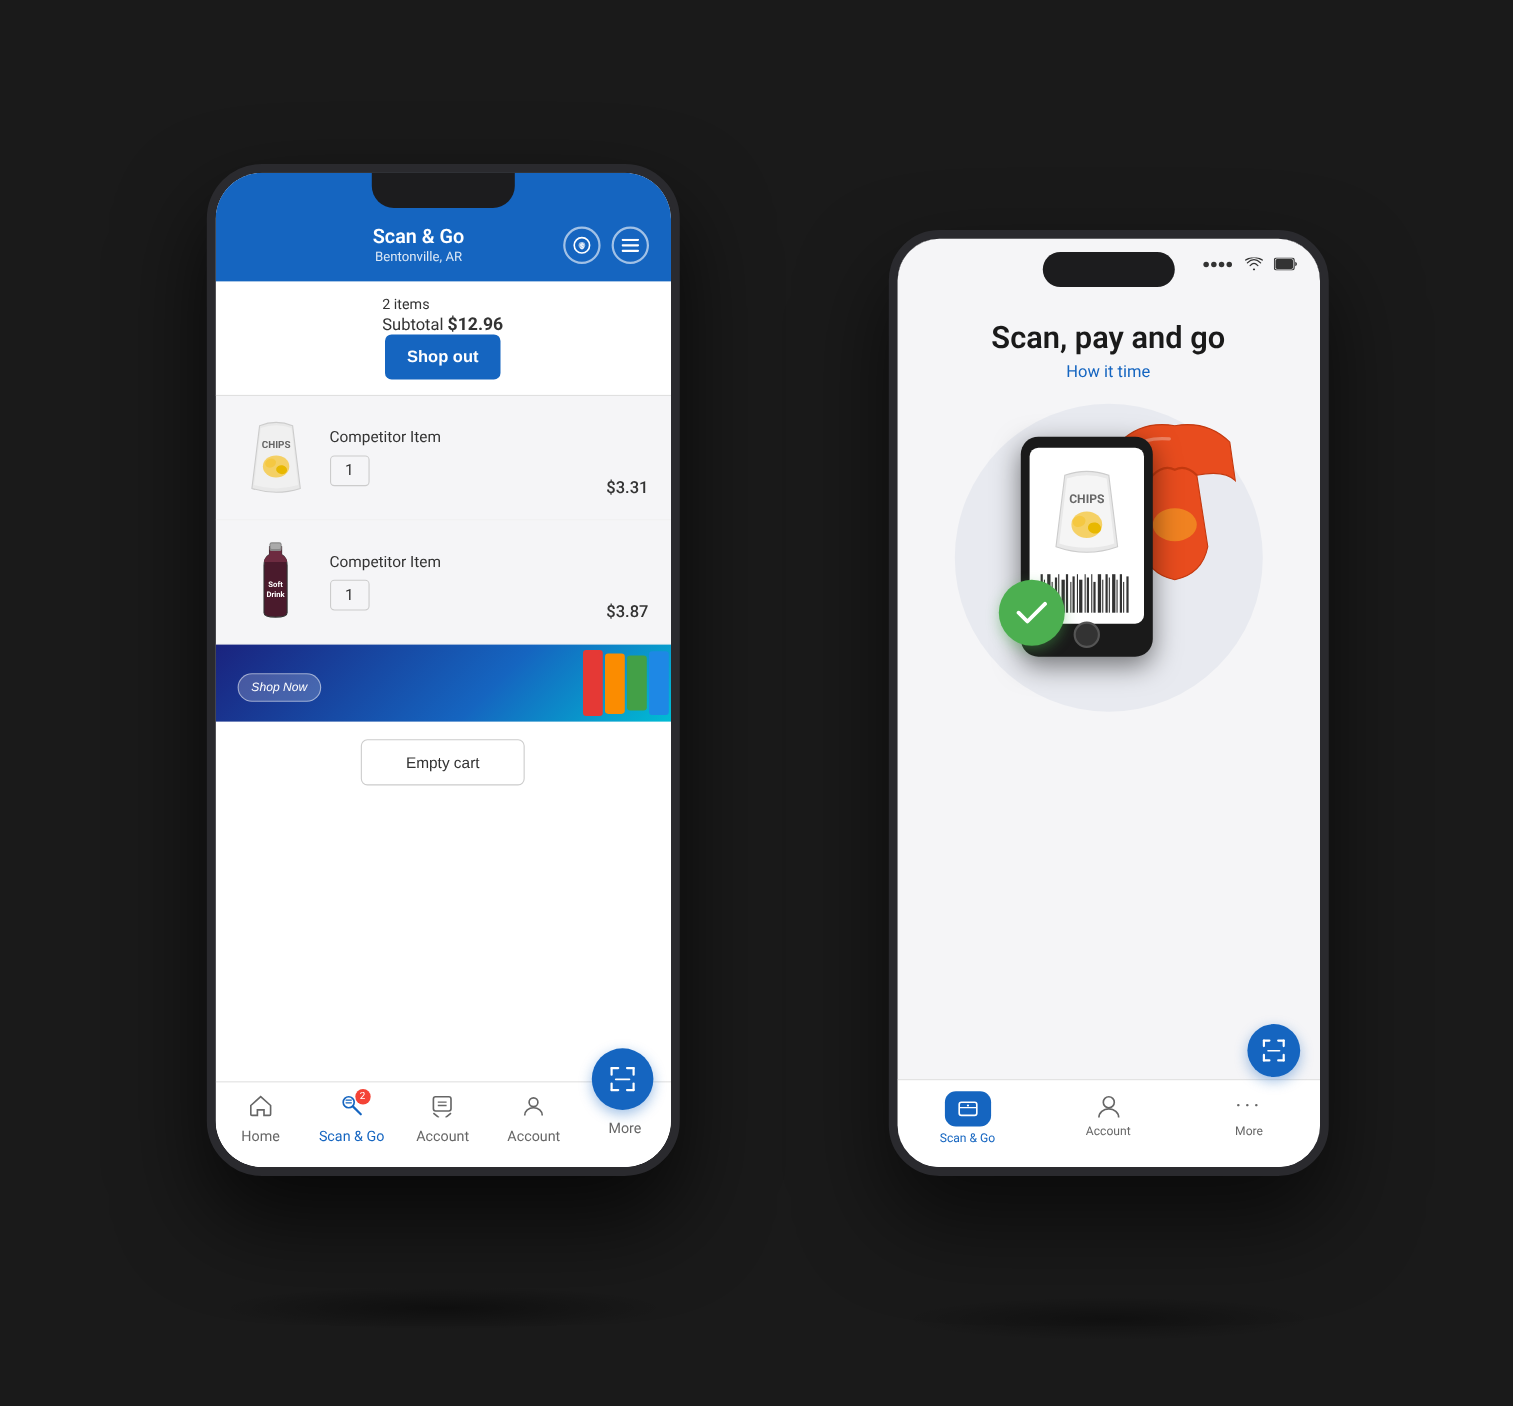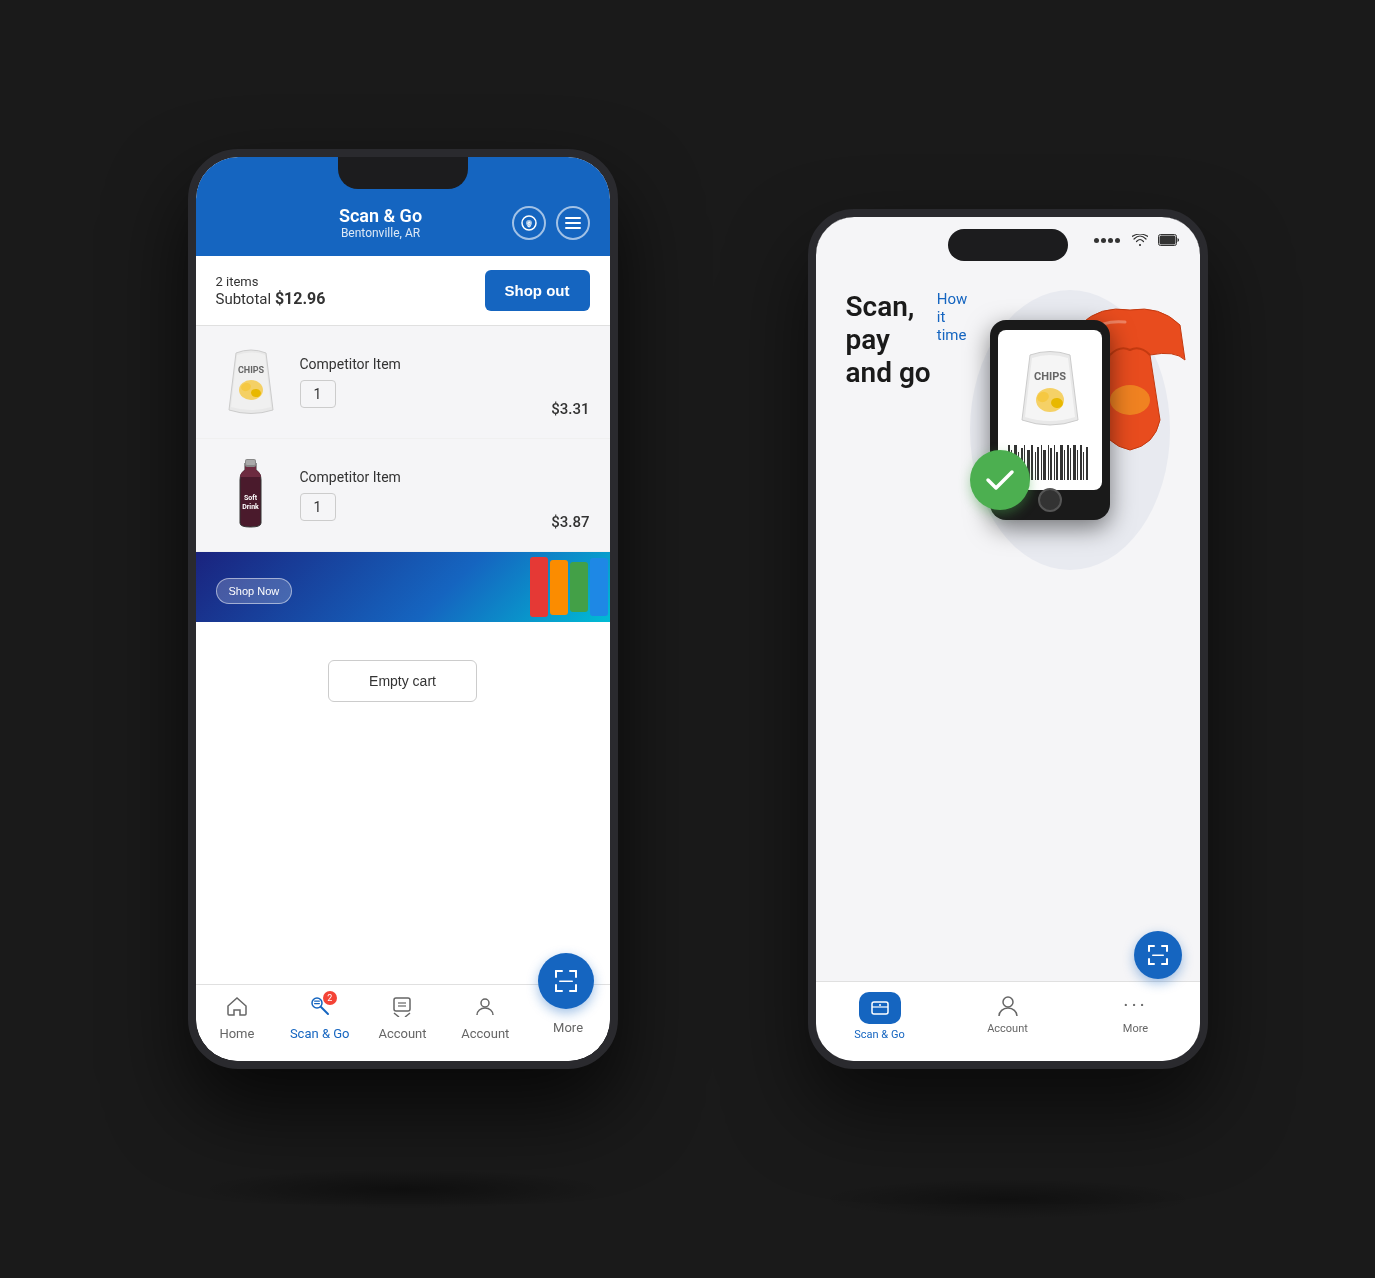--- a/index.html
+++ b/index.html
@@ -141,6 +141,7 @@
       align-items: center;
       justify-content: space-between;
       border-bottom: 1px solid #e0e0e0;
+      flex-direction: column;
     }
 
     .cart-info .items-count {

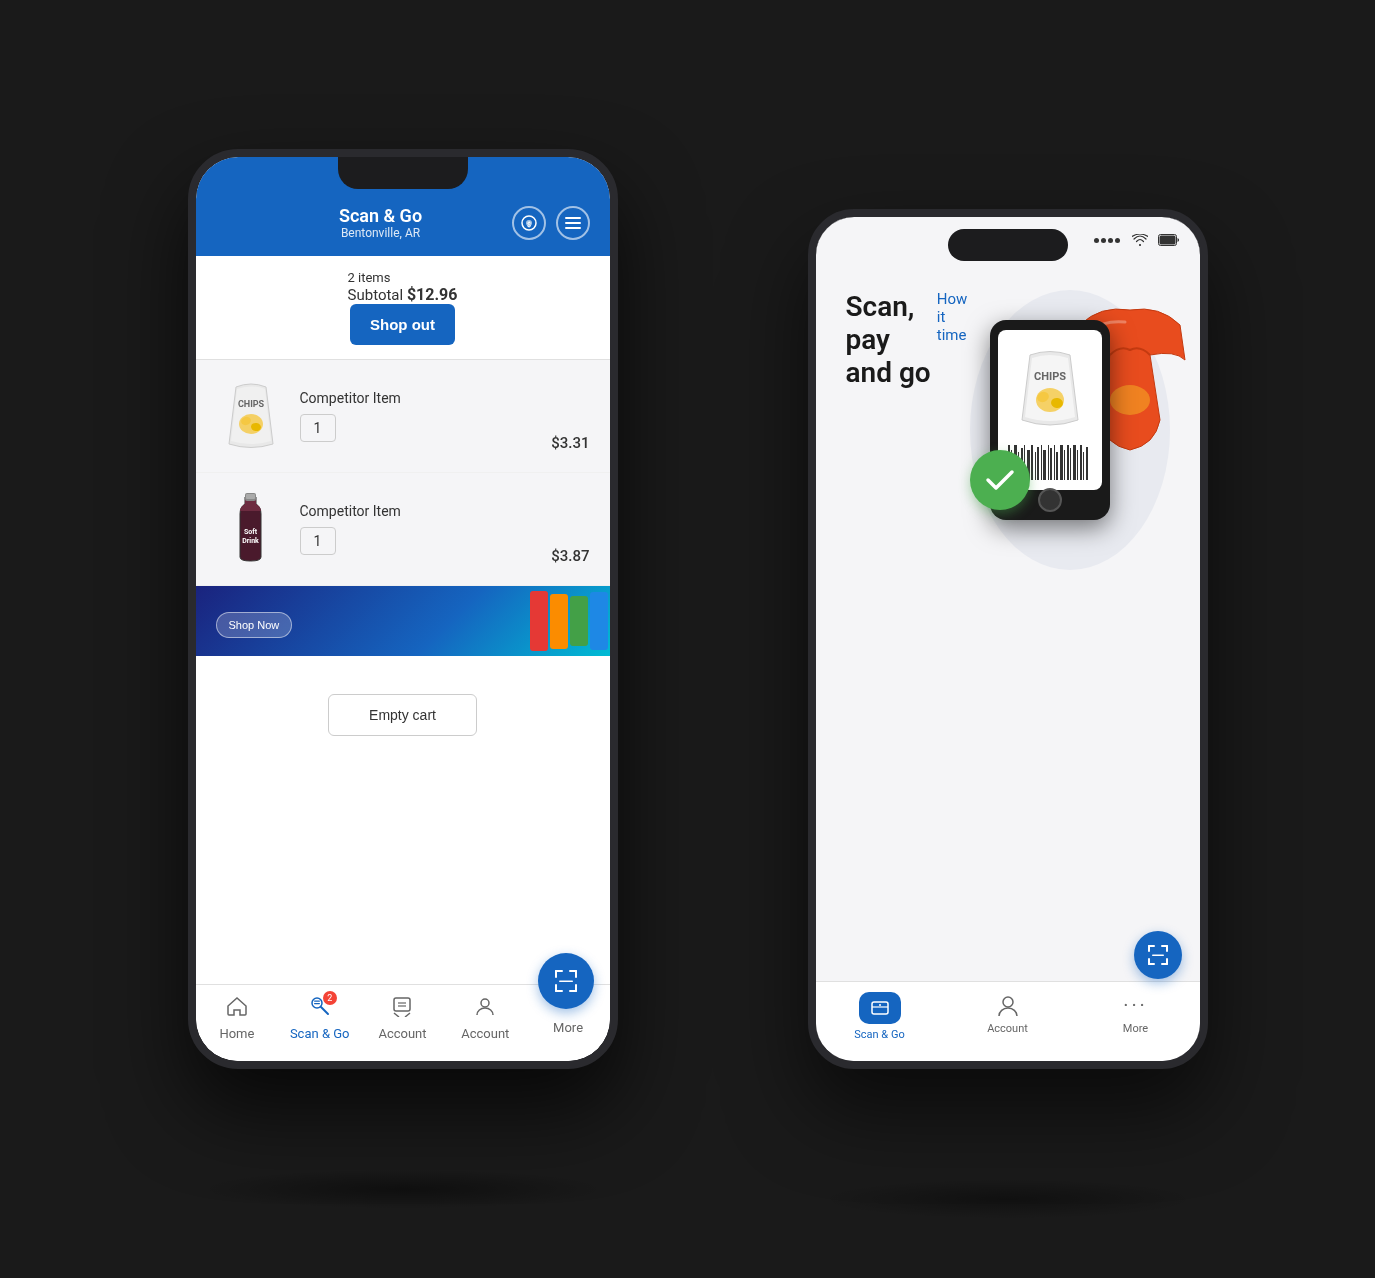--- a/index.html
+++ b/index.html
@@ -387,8 +387,9 @@
       flex: 1;
       padding: 40px 30px 20px;
       display: flex;
-      flex-direction: row;
+      flex-direction: column;
       overflow: hidden;
+      text-align: center;
     }
 
     .scan-pay-go-title {

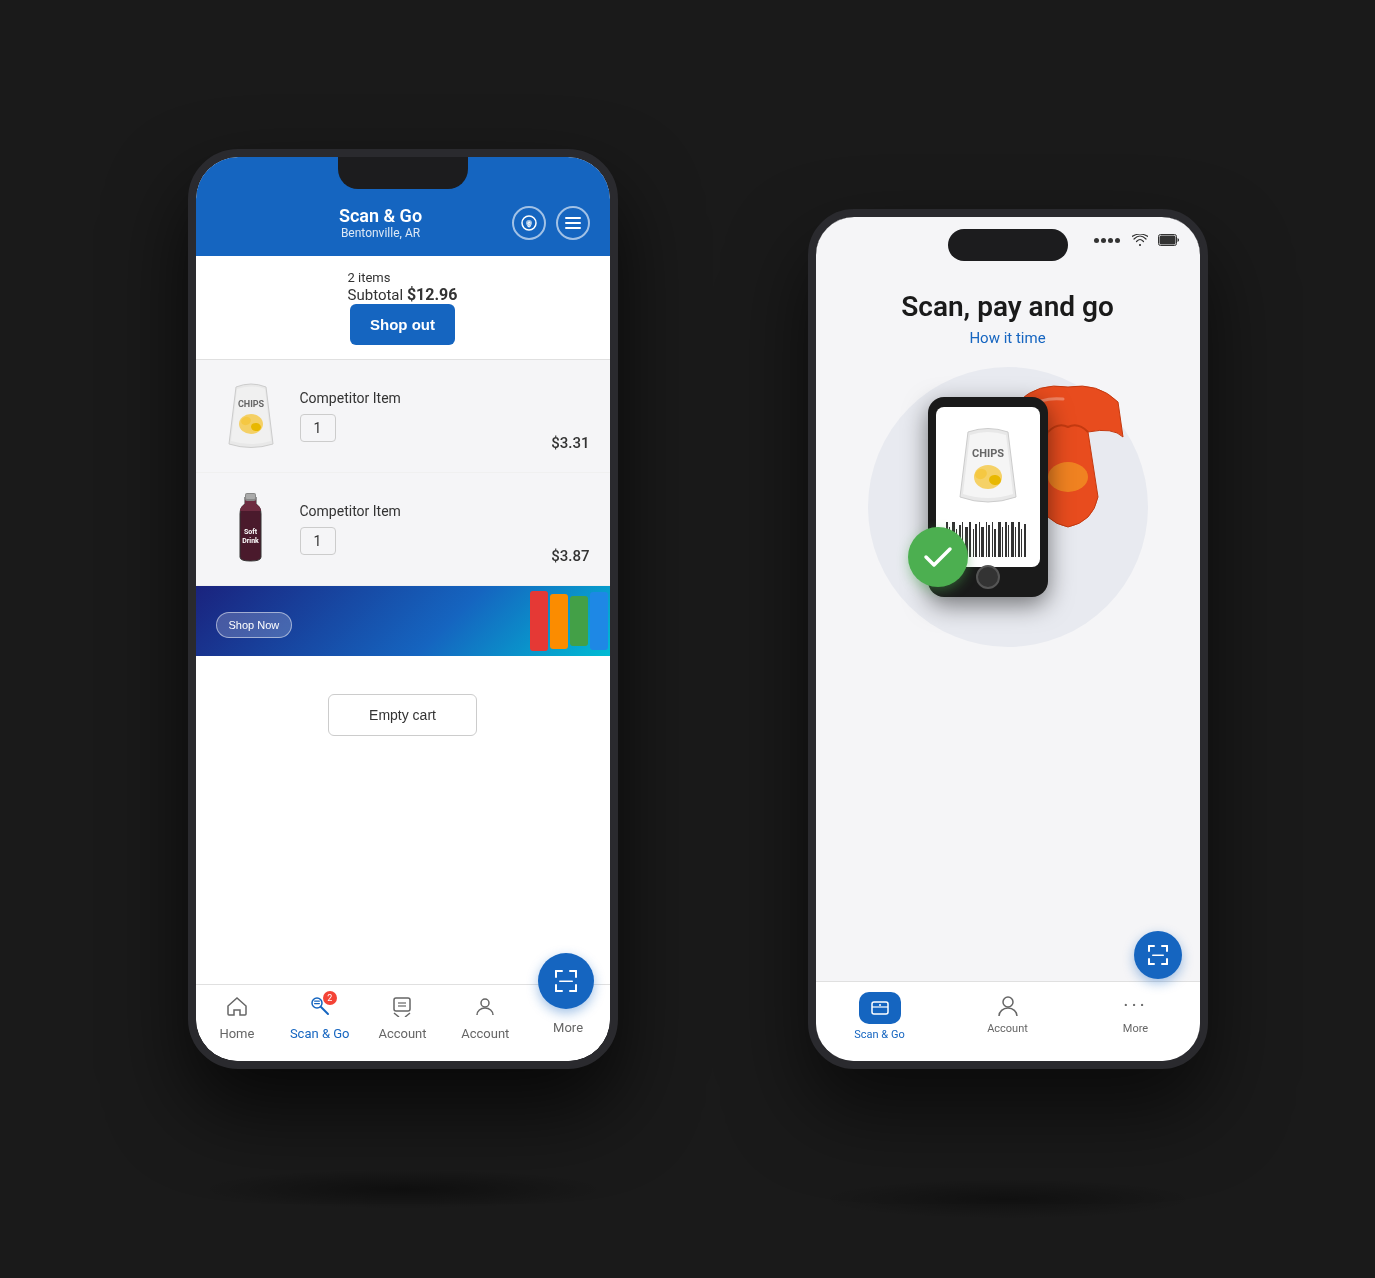--- a/index.html
+++ b/index.html
@@ -555,7 +555,7 @@
 
       <div class="promo-banner">
         <div style="flex:1; z-index:1;">
-          <button class="shop-now-btn" style="margin-top:8px;">Shop Now</button>
+          <button class="shop-now-btn" style="margin-top:8px;font-style:italic;">Shop Now</button>
         </div>
 
         <div class="banner-cans">

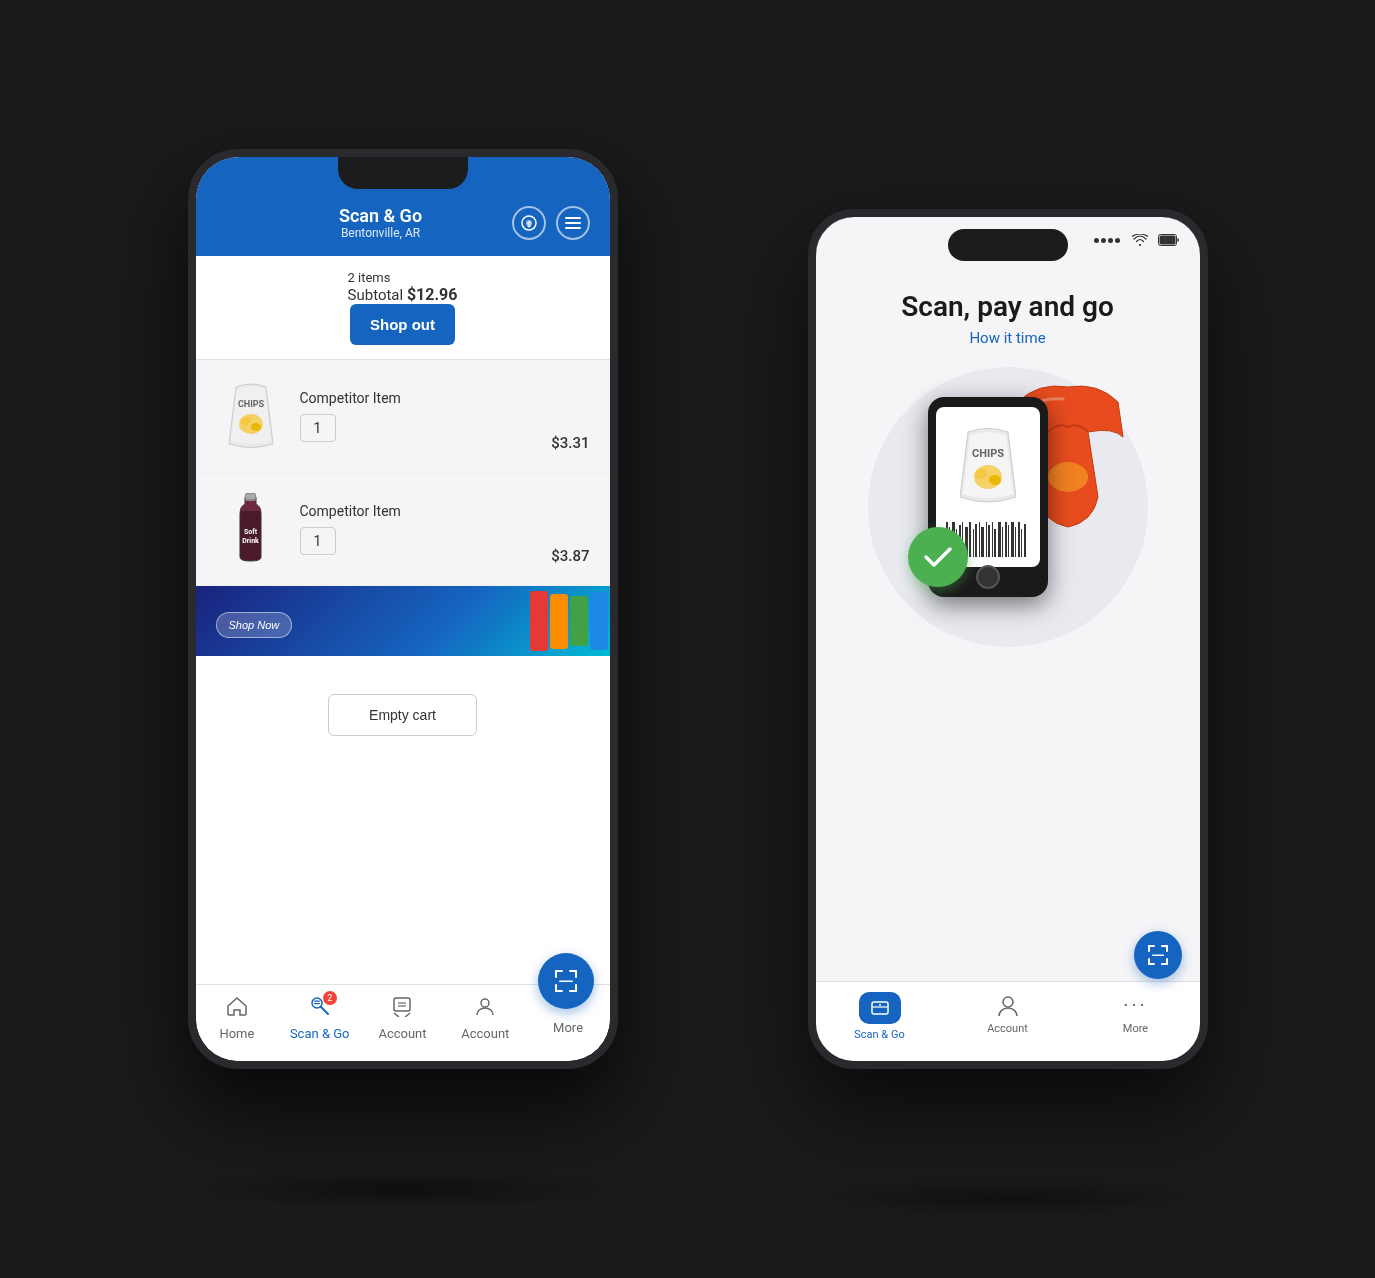--- a/index.html
+++ b/index.html
@@ -280,7 +280,6 @@
       border-radius: 6px;
       font-size: 14px;
       cursor: pointer;
-      margin-top: 22px;
     }
 
     

